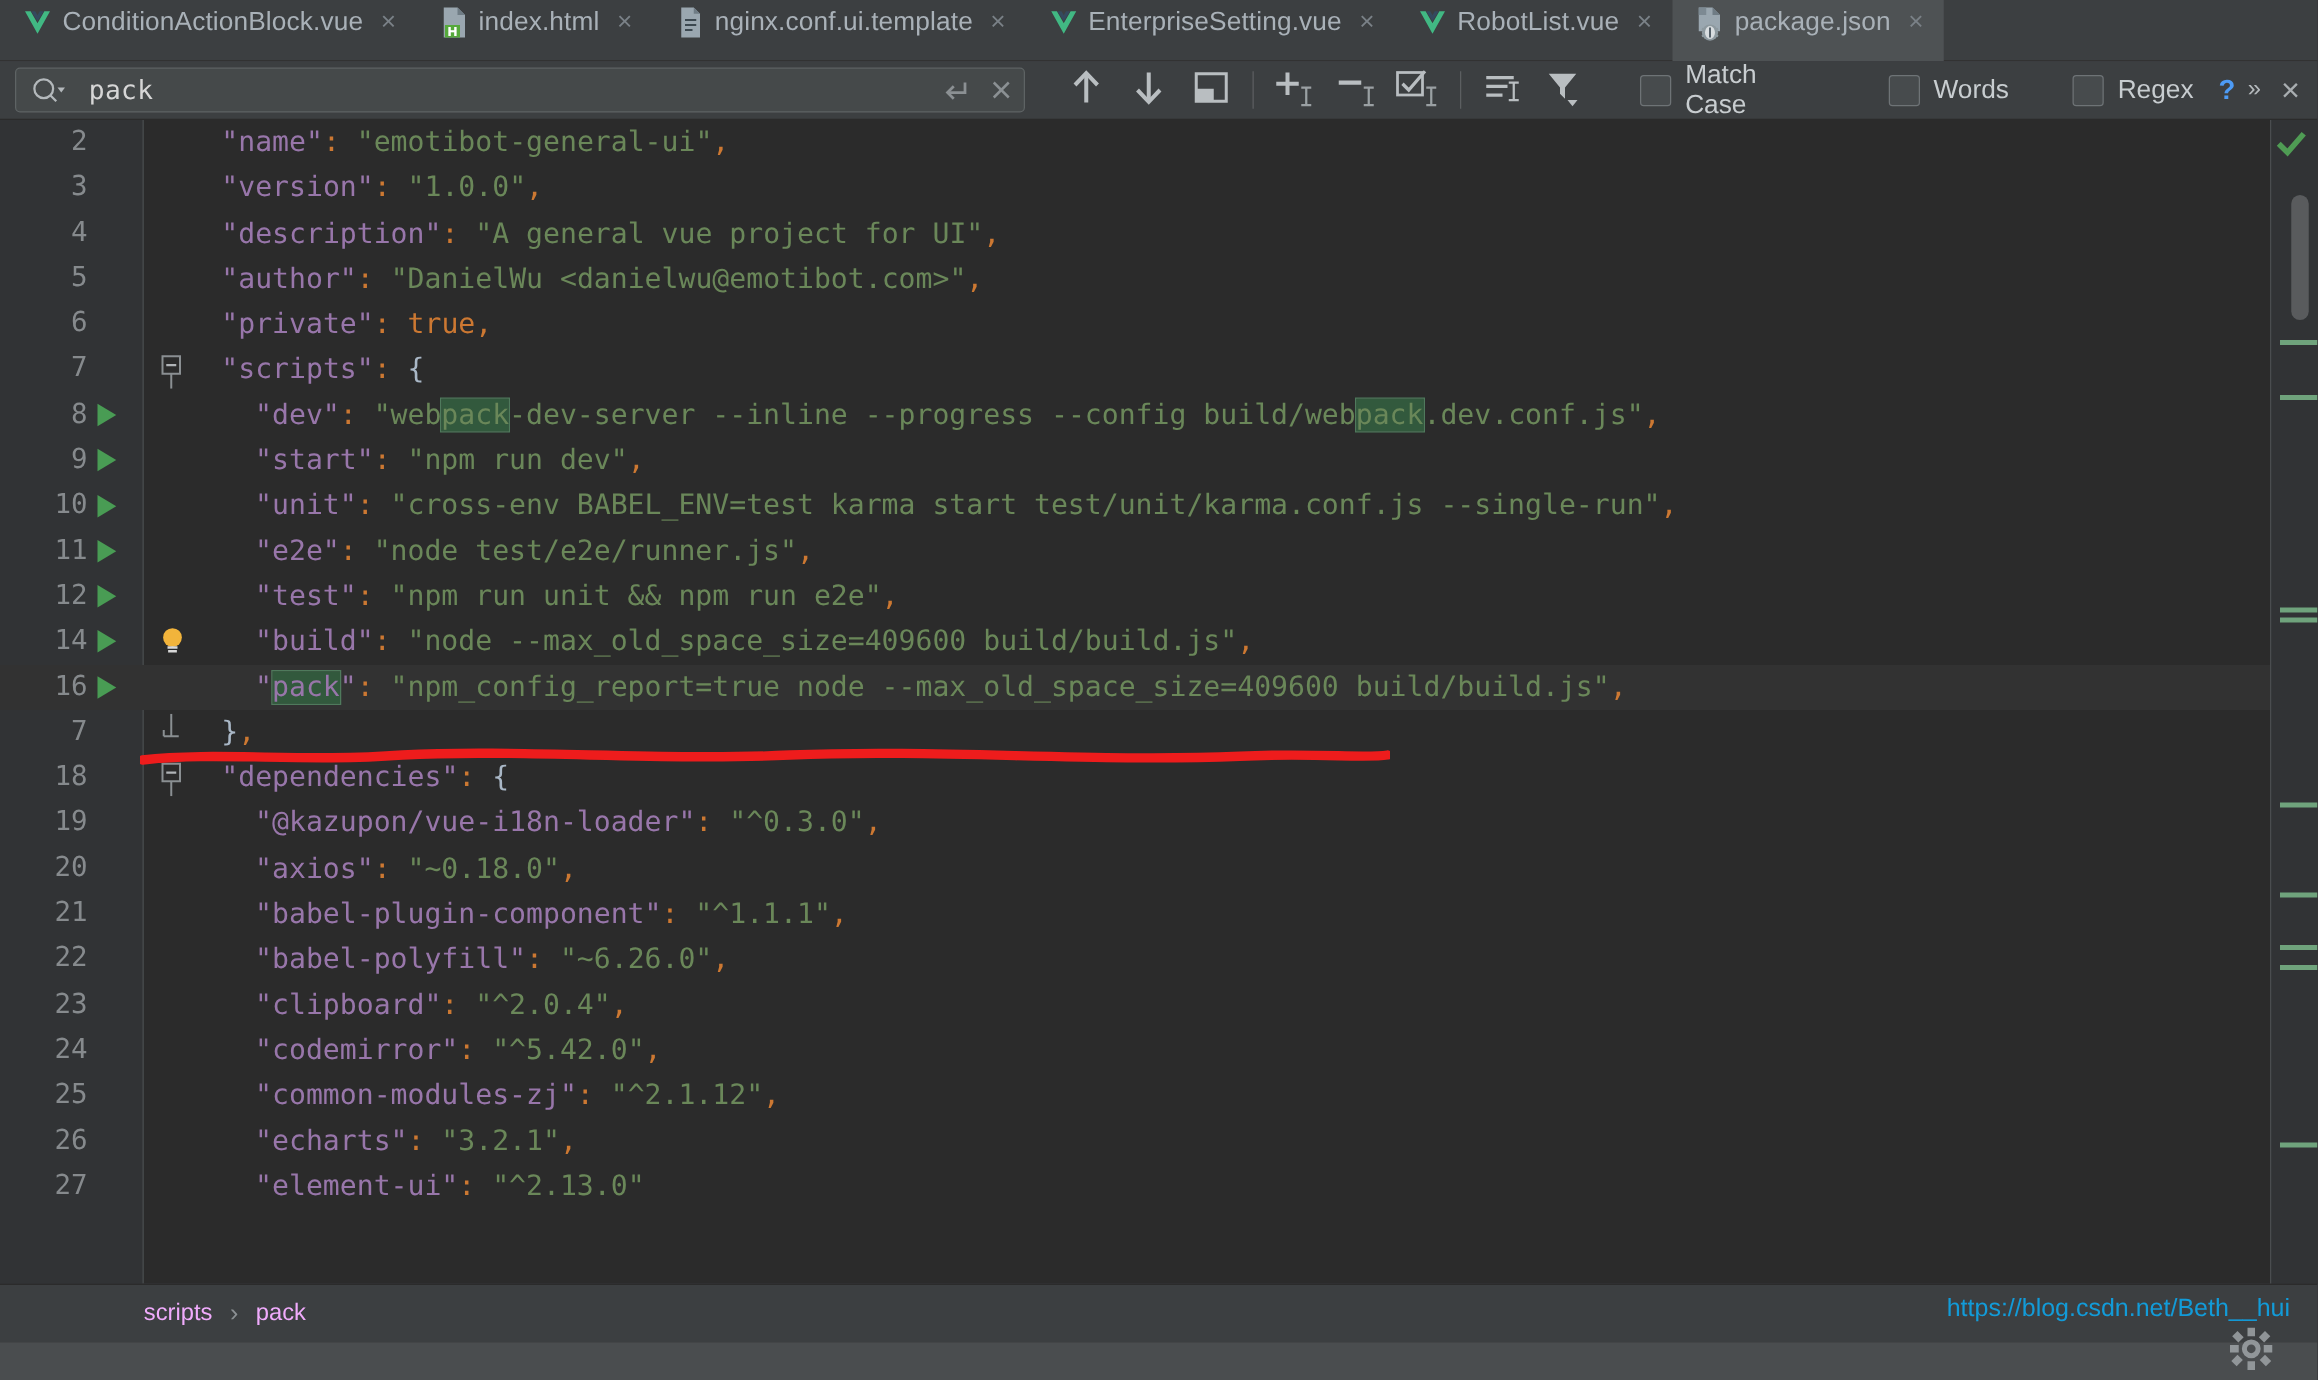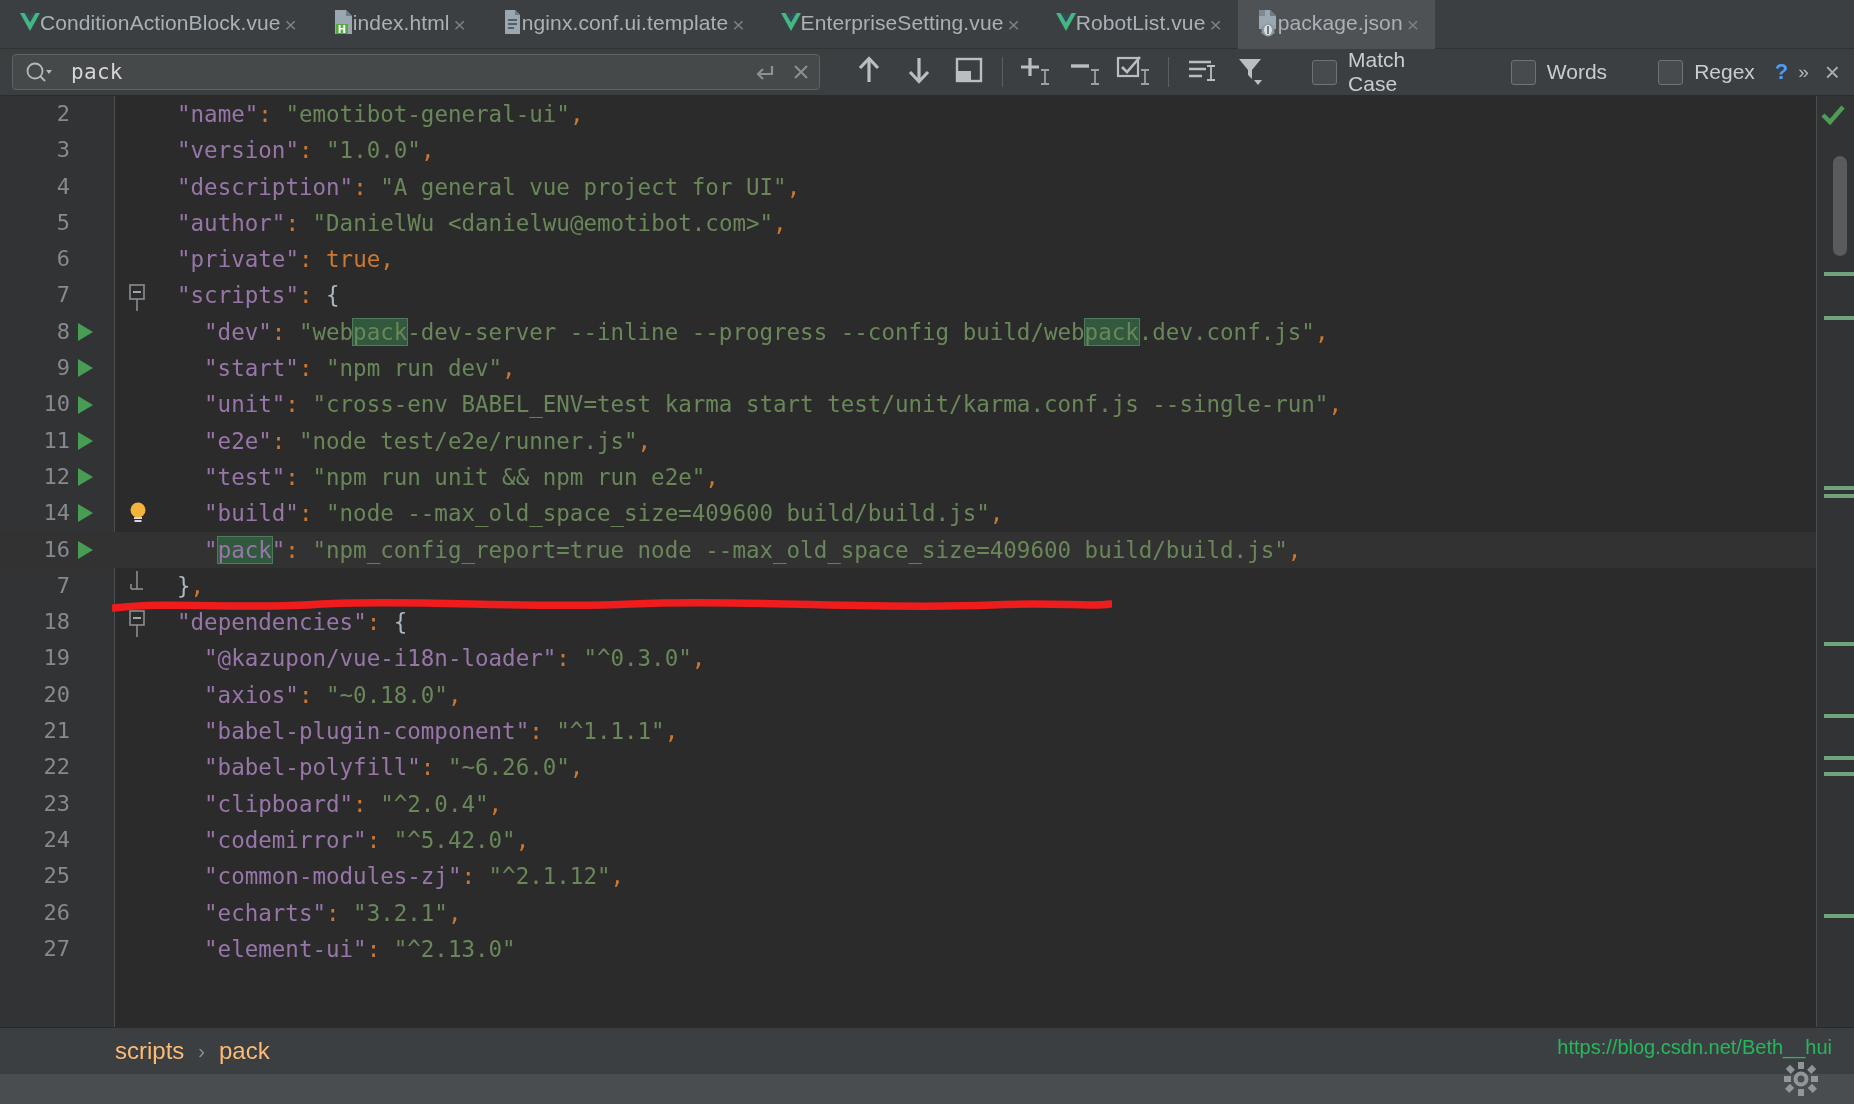--- a/index.html
+++ b/index.html
@@ -18,7 +18,7 @@
     border-bottom: 1px solid #323232;
   }
   .tab {
-    display: flex; align-items: flex-end; gap: 0;
+    display: flex; align-items: center; gap: 10px;
     padding: 0 16px 12px 18px; height: 49px;
     color: #a9b1b8; font-size: 21px; white-space: nowrap; cursor: default;
     border-bottom: 2px solid transparent;

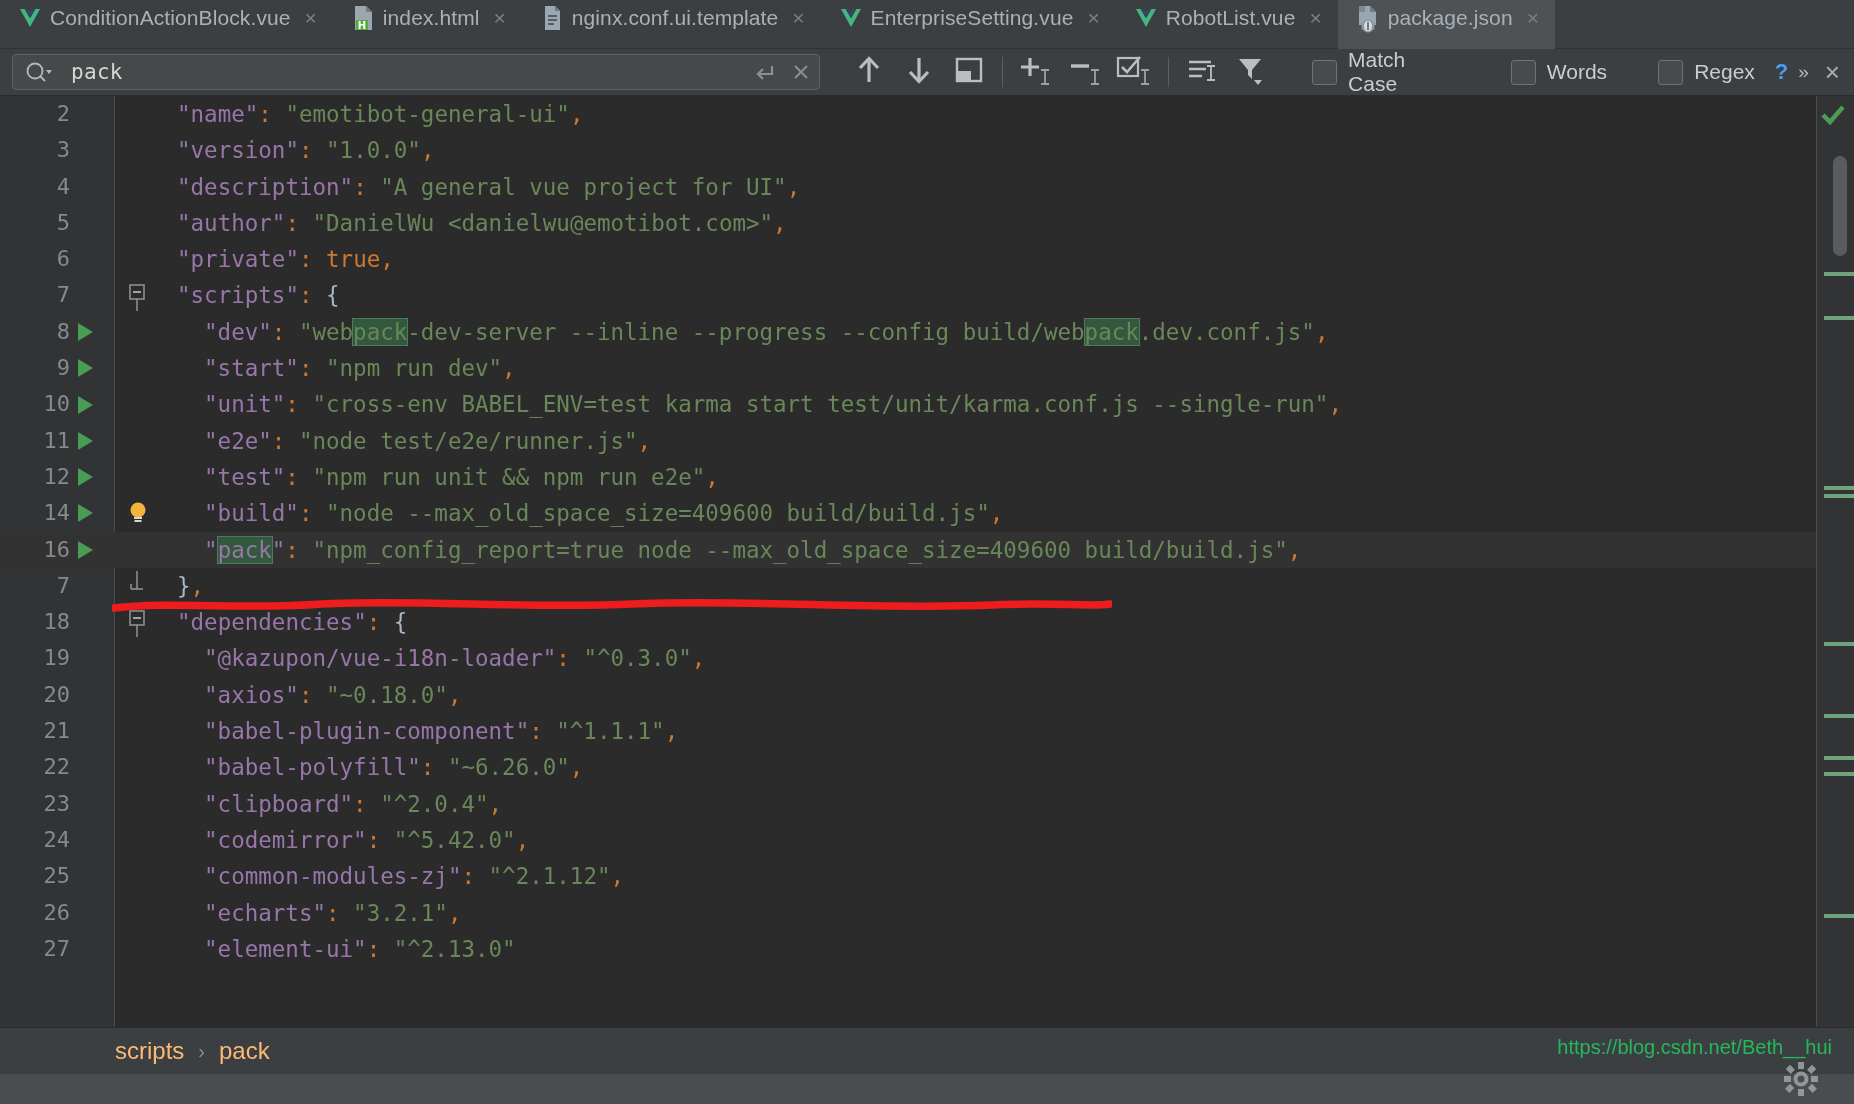--- a/index.html
+++ b/index.html
@@ -119,7 +119,7 @@
     background: #3c3f41; display: flex; align-items: center;
     border-top: 1px solid #2b2b2b;
   }
-  .bc-item { color: #fdba74; font-size: 24px; }
+  .bc-item { color: #f0abfc; font-size: 19px; }
   .bc-sep { color: #8b9093; font-size: 20px; margin: 0 14px; }
   .statusbar {
     position: absolute; left: 0; top: 1074px; width: 1854px; height: 30px;

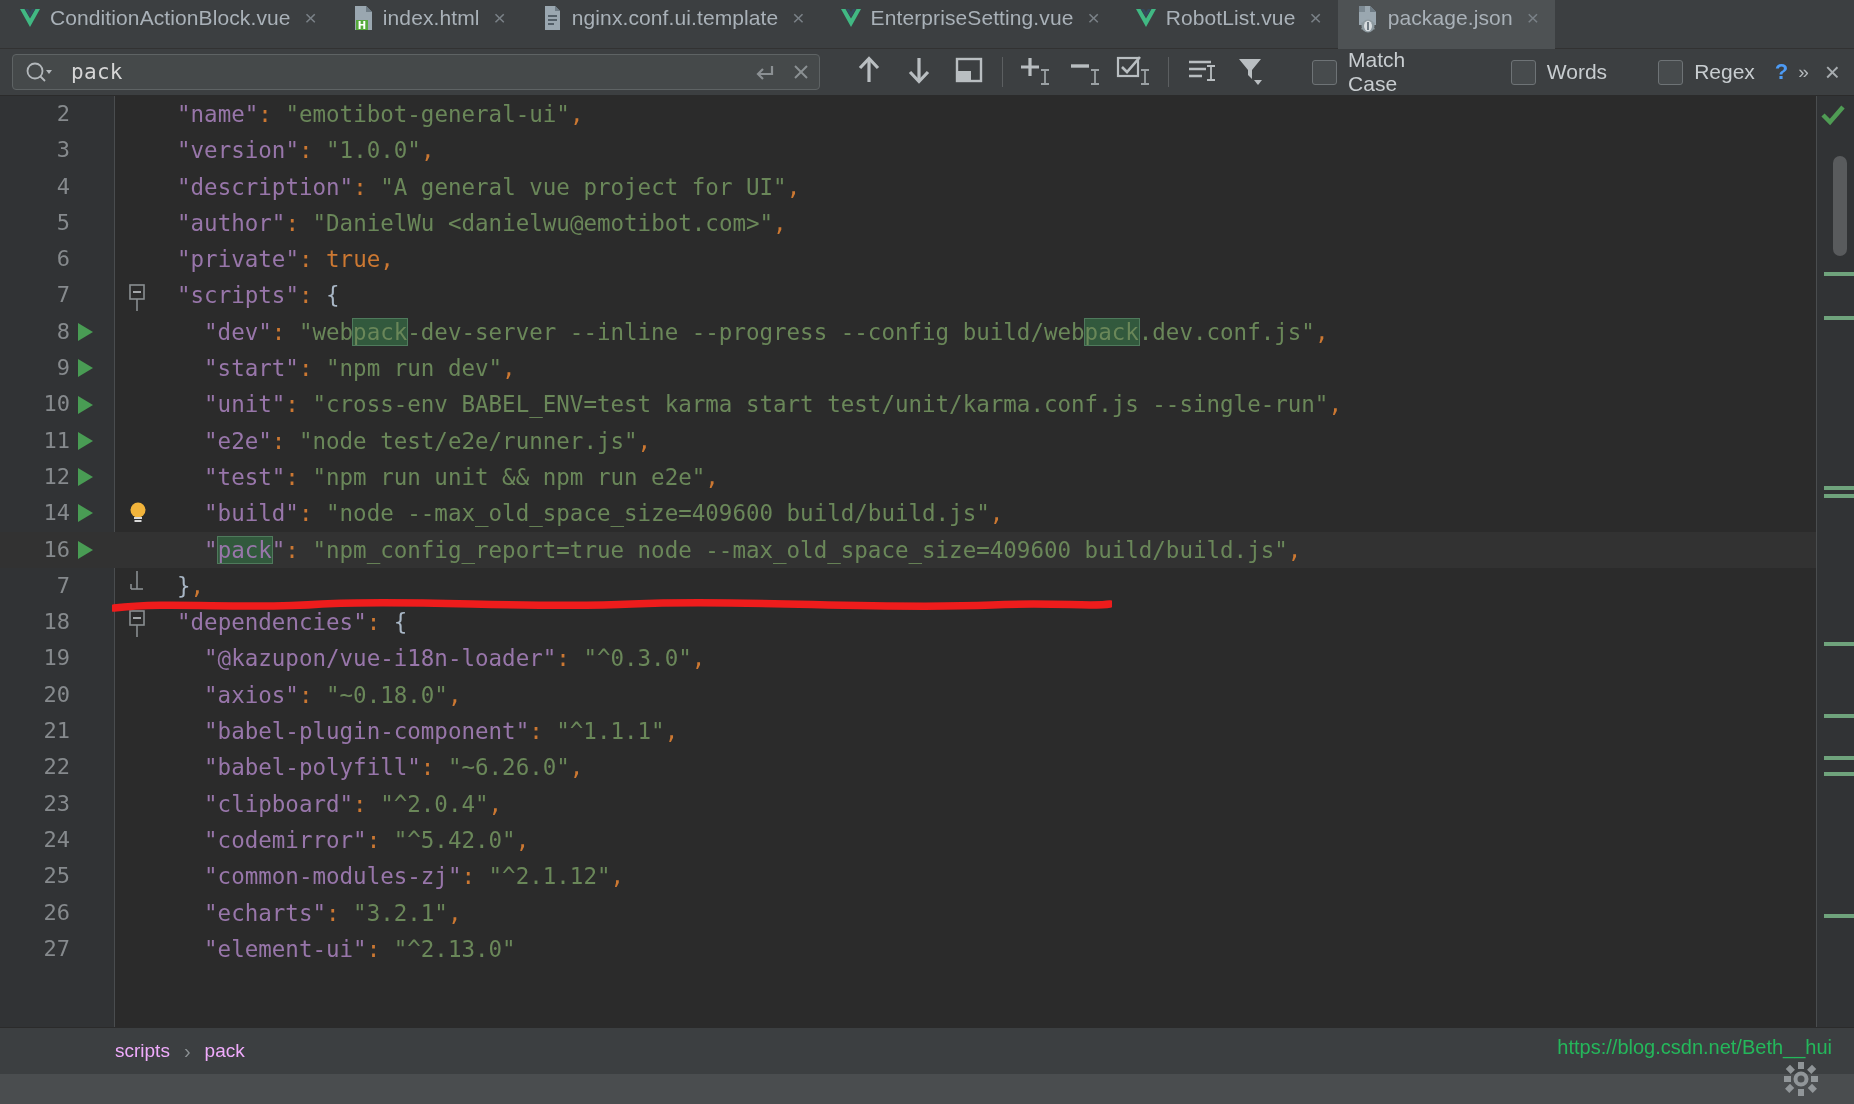--- a/index.html
+++ b/index.html
@@ -127,7 +127,7 @@
   }
   .watermark {
     position: absolute; right: 22px; top: 1036px;
-    color: #22c55e; font-size: 20px; opacity: .9; white-space: nowrap;
+    color: #0ea5e9; font-size: 20px; opacity: .9; white-space: nowrap;
   }
   .wm-gear { position: absolute; right: 36px; top: 1062px; opacity: .85; }
 

